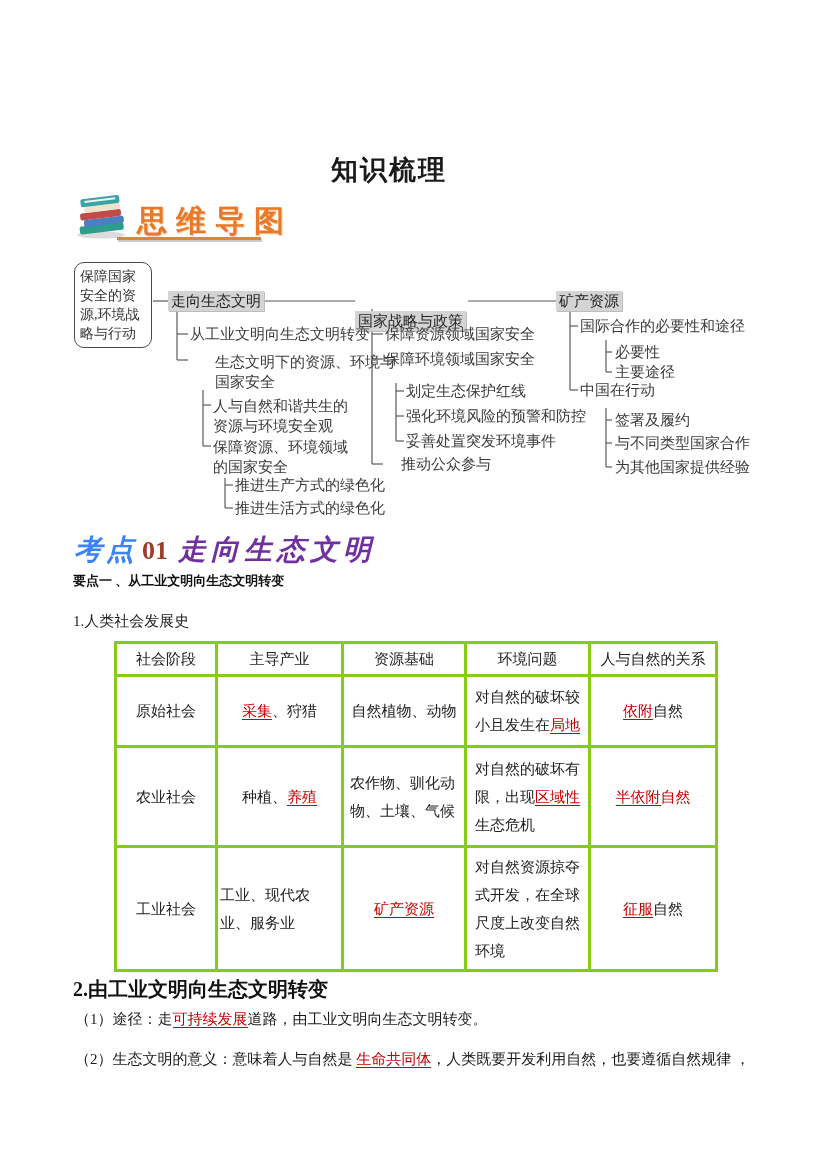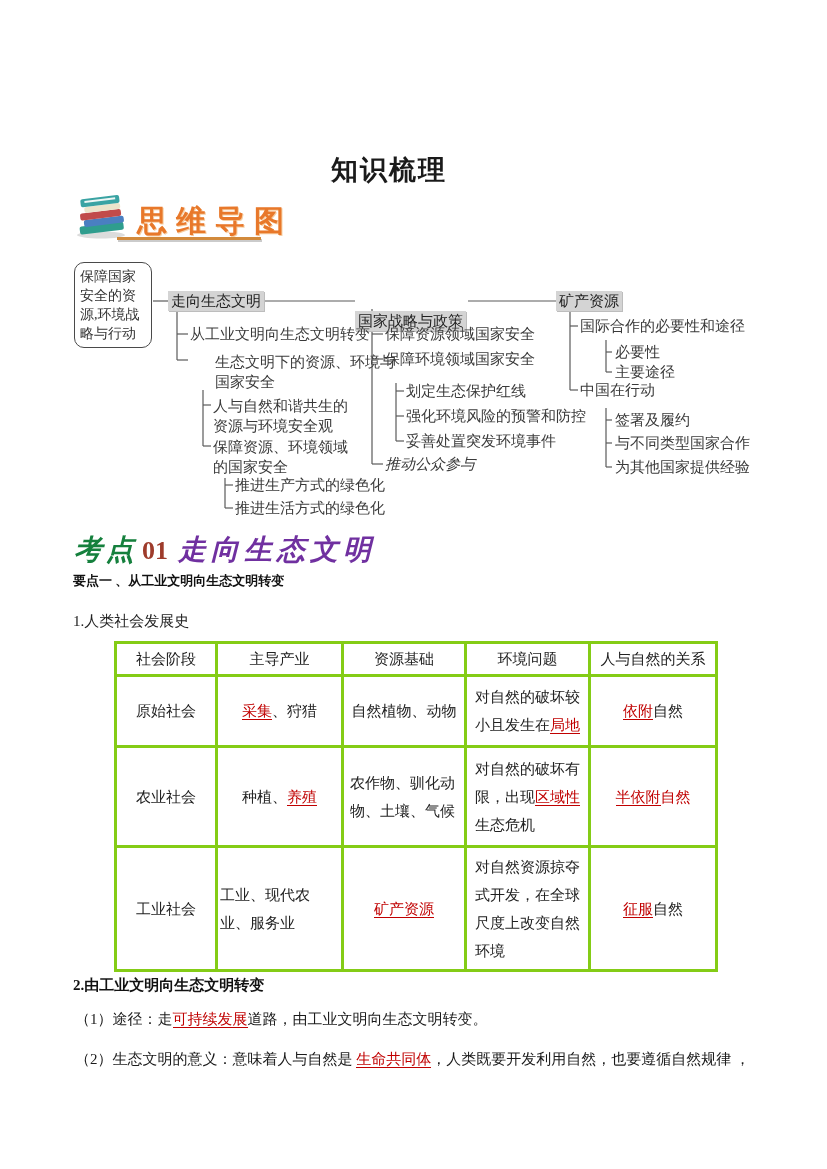--- a/index.html
+++ b/index.html
@@ -134,7 +134,7 @@
     <div class="mm-node" style="left:406px;top:383px;">划定生态保护红线</div>
     <div class="mm-node" style="left:406px;top:408px;">强化环境风险的预警和防控</div>
     <div class="mm-node" style="left:406px;top:433px;">妥善处置突发环境事件</div>
-    <div class="mm-node" style="left:385px;top:456px;font-style:italic;">推动公众参与</div>
+    <div class="mm-node" style="left:401px;top:456px;">推动公众参与</div>
 
     <div class="mm-node" style="left:580px;top:318px;">国际合作的必要性和途径</div>
     <div class="mm-node" style="left:615px;top:344px;">必要性</div>

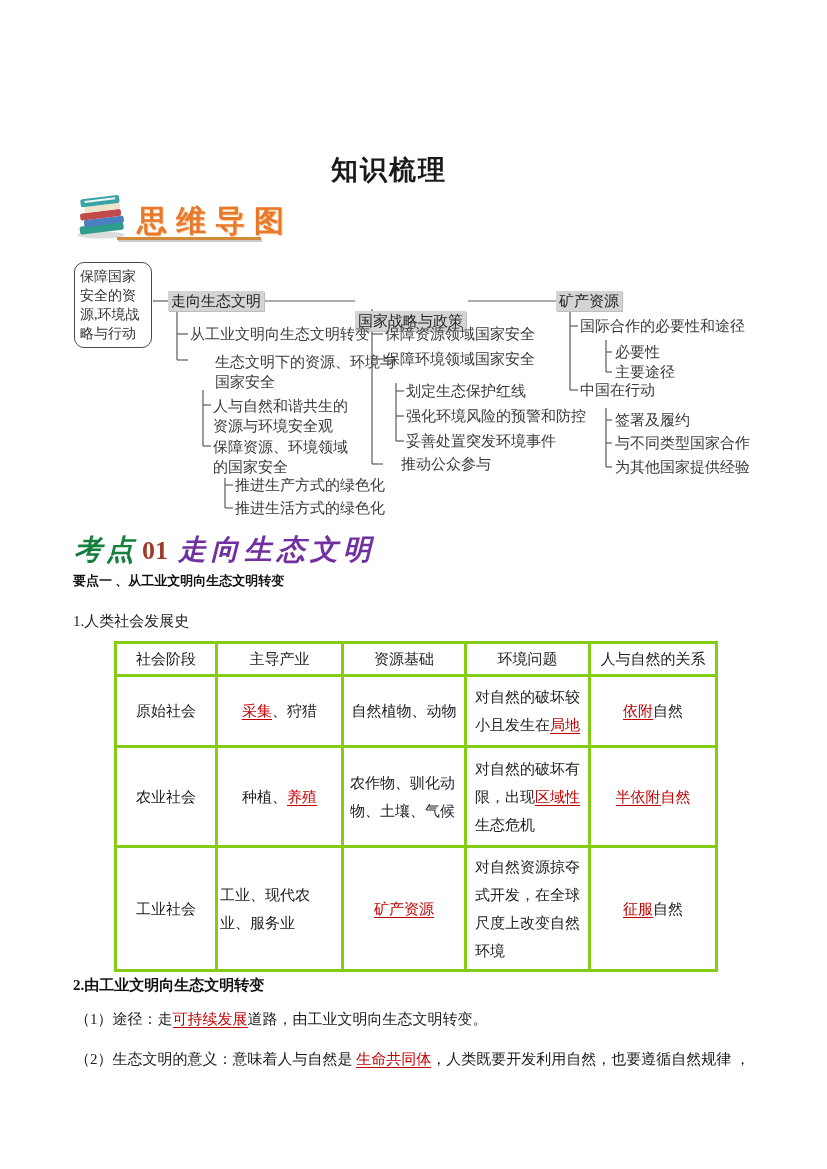--- a/index.html
+++ b/index.html
@@ -31,7 +31,7 @@
     background:#d4d4d4;padding:0 3px;white-space:nowrap;box-shadow:1px 1px 0 #bdbdbd;}
   
   .kd{position:absolute;left:74px;top:531px;white-space:nowrap;}
-  .kd-pre{font-size:28px;font-weight:bold;font-style:italic;color:#15803d;letter-spacing:4px;}
+  .kd-pre{font-size:28px;font-weight:bold;font-style:italic;color:#3b82f6;letter-spacing:4px;}
   .kd-num{font-size:26px;font-weight:bold;color:#9e3b2b;margin:0 2px 0 4px;}
   .kd-title{font-size:28px;font-weight:bold;font-style:italic;color:#7030a0;letter-spacing:5px;margin-left:8px;}
   .yaodian{position:absolute;left:73px;top:572px;font-size:13px;font-weight:bold;color:#111;}

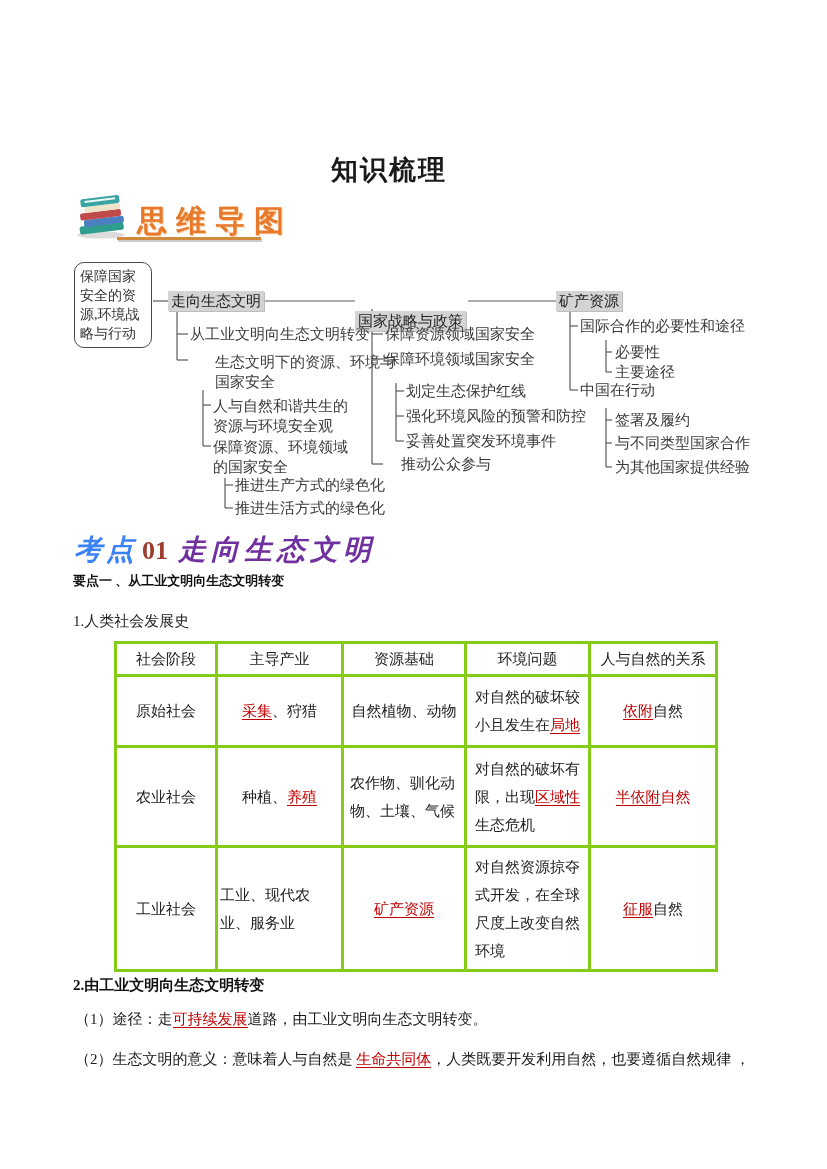--- a/index.html
+++ b/index.html
@@ -49,7 +49,7 @@
   .hl{color:#c00000;border-bottom:1px solid #c00000;}
   .red{color:#c00000;}
   
-  .p2-title{position:absolute;left:73px;top:976px;font-size:15px;font-weight:bold;color:#111;}
+  .p2-title{position:absolute;left:73px;top:976px;font-size:20px;font-weight:bold;color:#111;}
   .p2-line{position:absolute;left:75px;font-size:15px;color:#1a1a1a;white-space:nowrap;}
 </style>
 </head>

